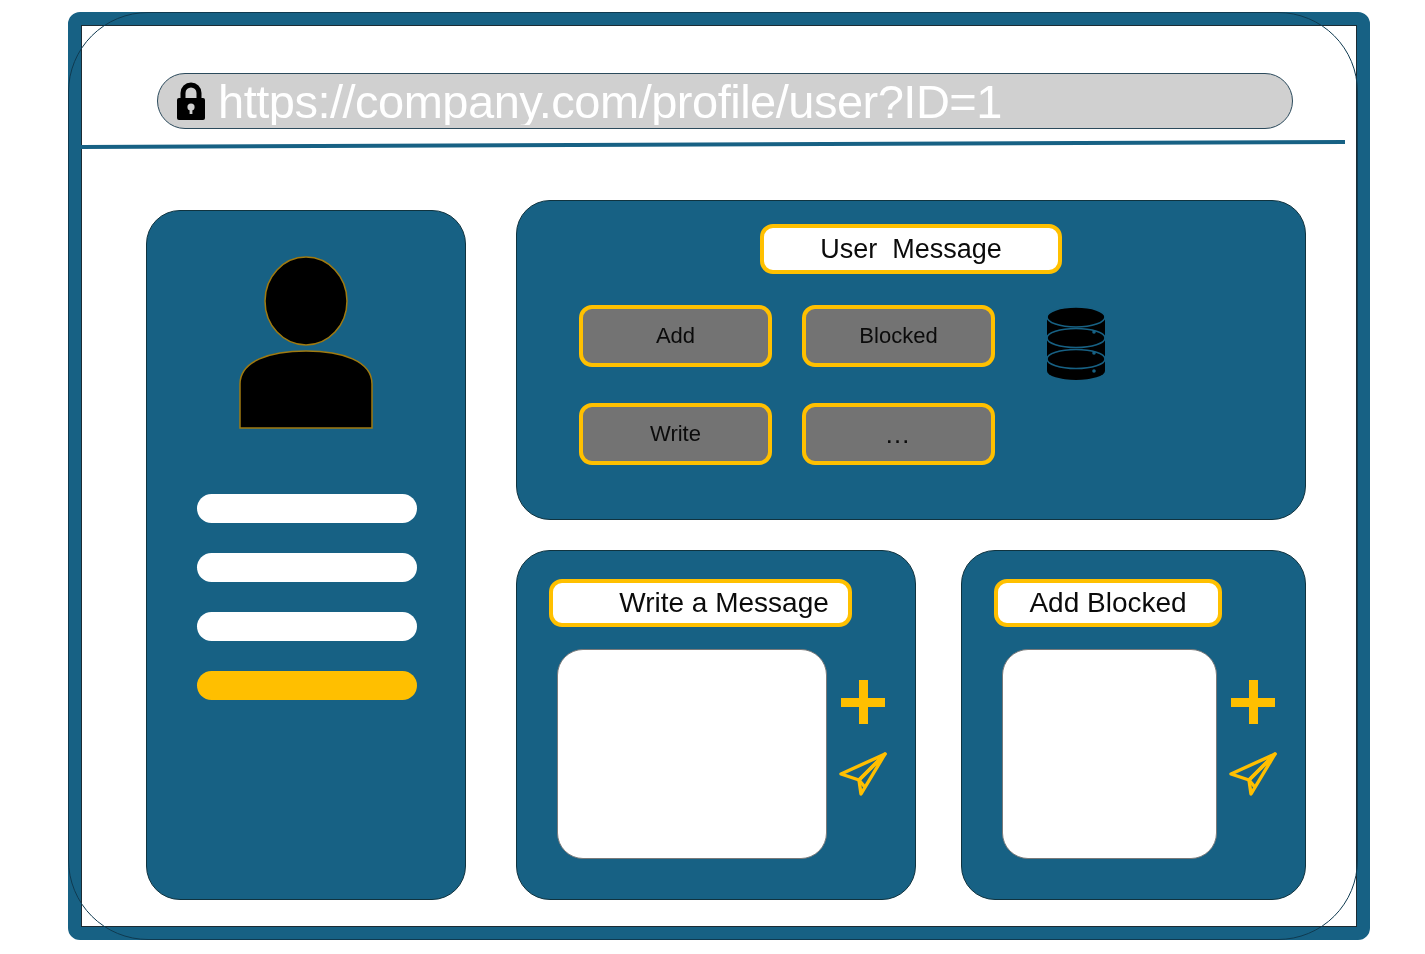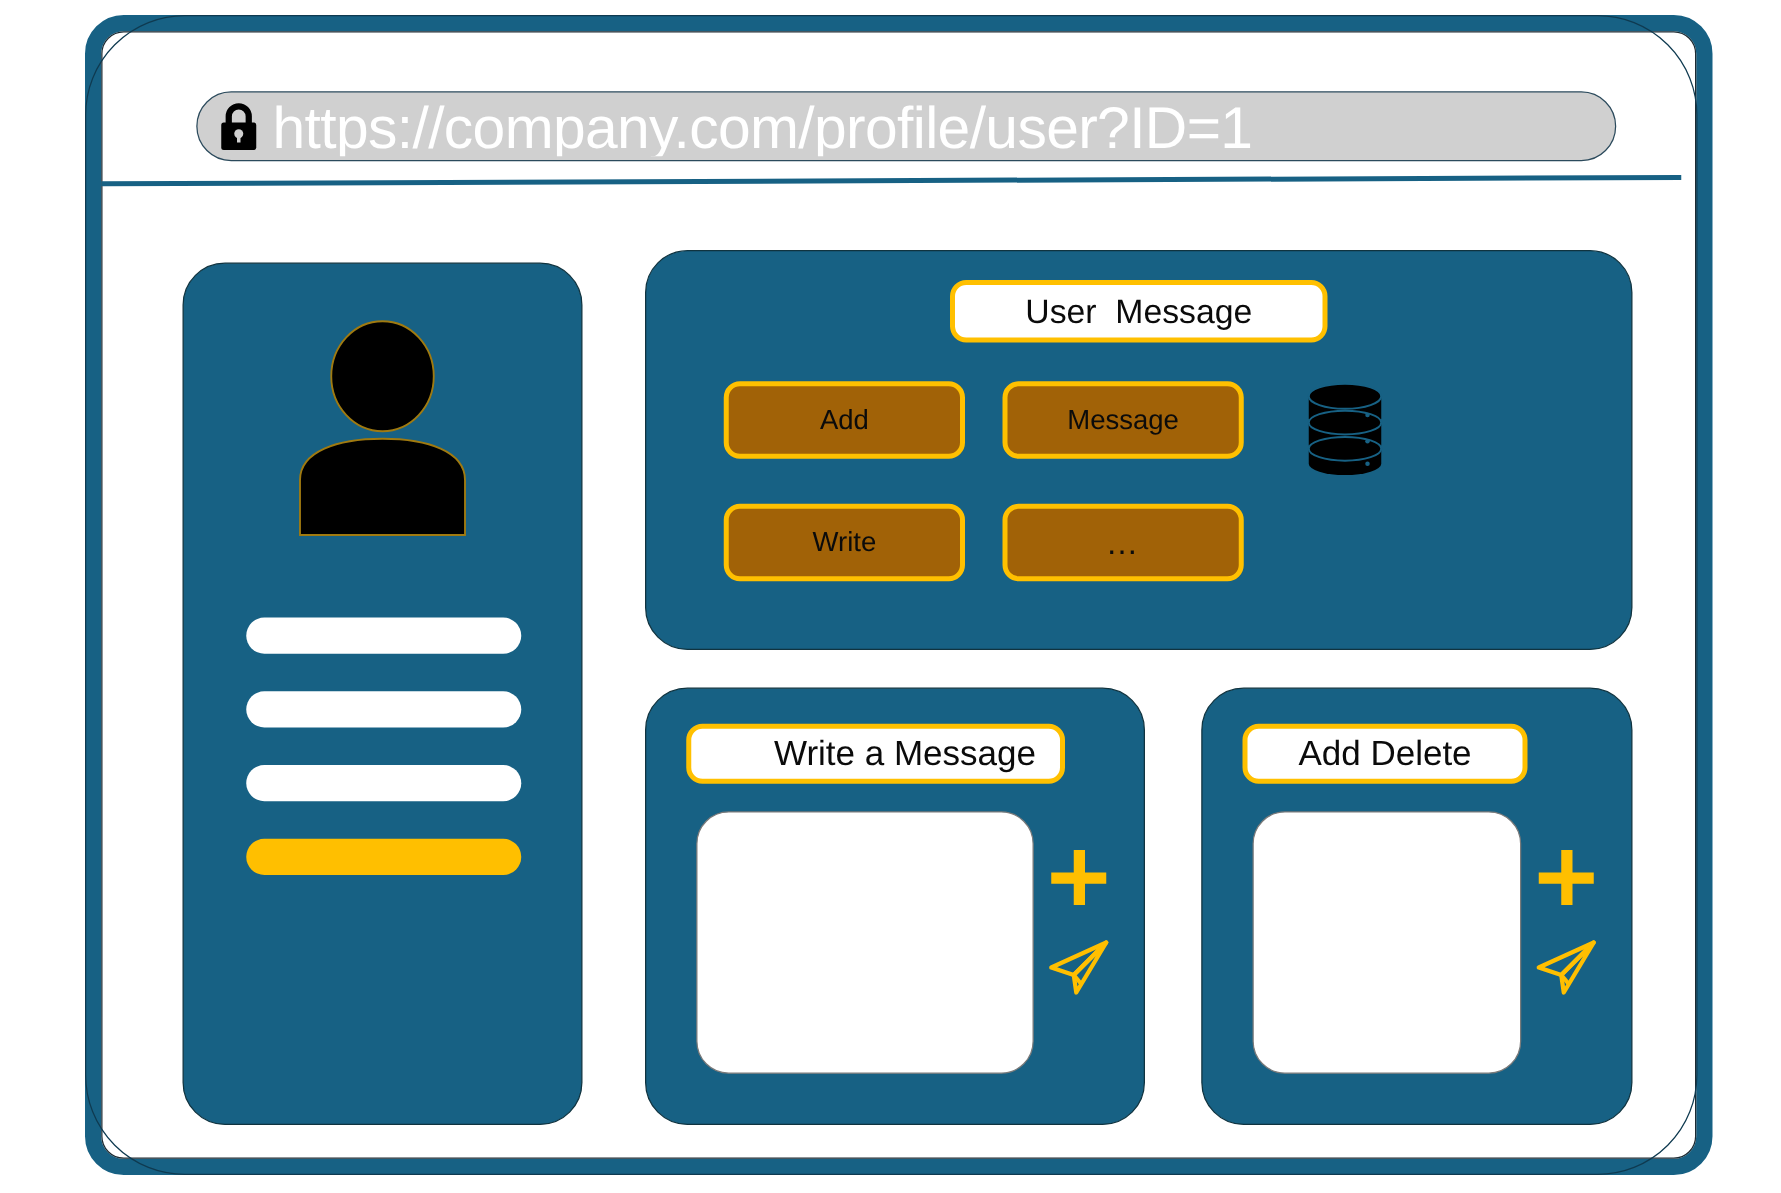--- a/index.html
+++ b/index.html
@@ -24,7 +24,7 @@
     height: 928px;
     box-sizing: border-box;
     border: 13px solid #176184;
-    border-radius: 31px;
+    border-radius: 12px;
     background: #ffffff;
     outline: 1.5px solid #1c2b33;
     outline-offset: -14px;

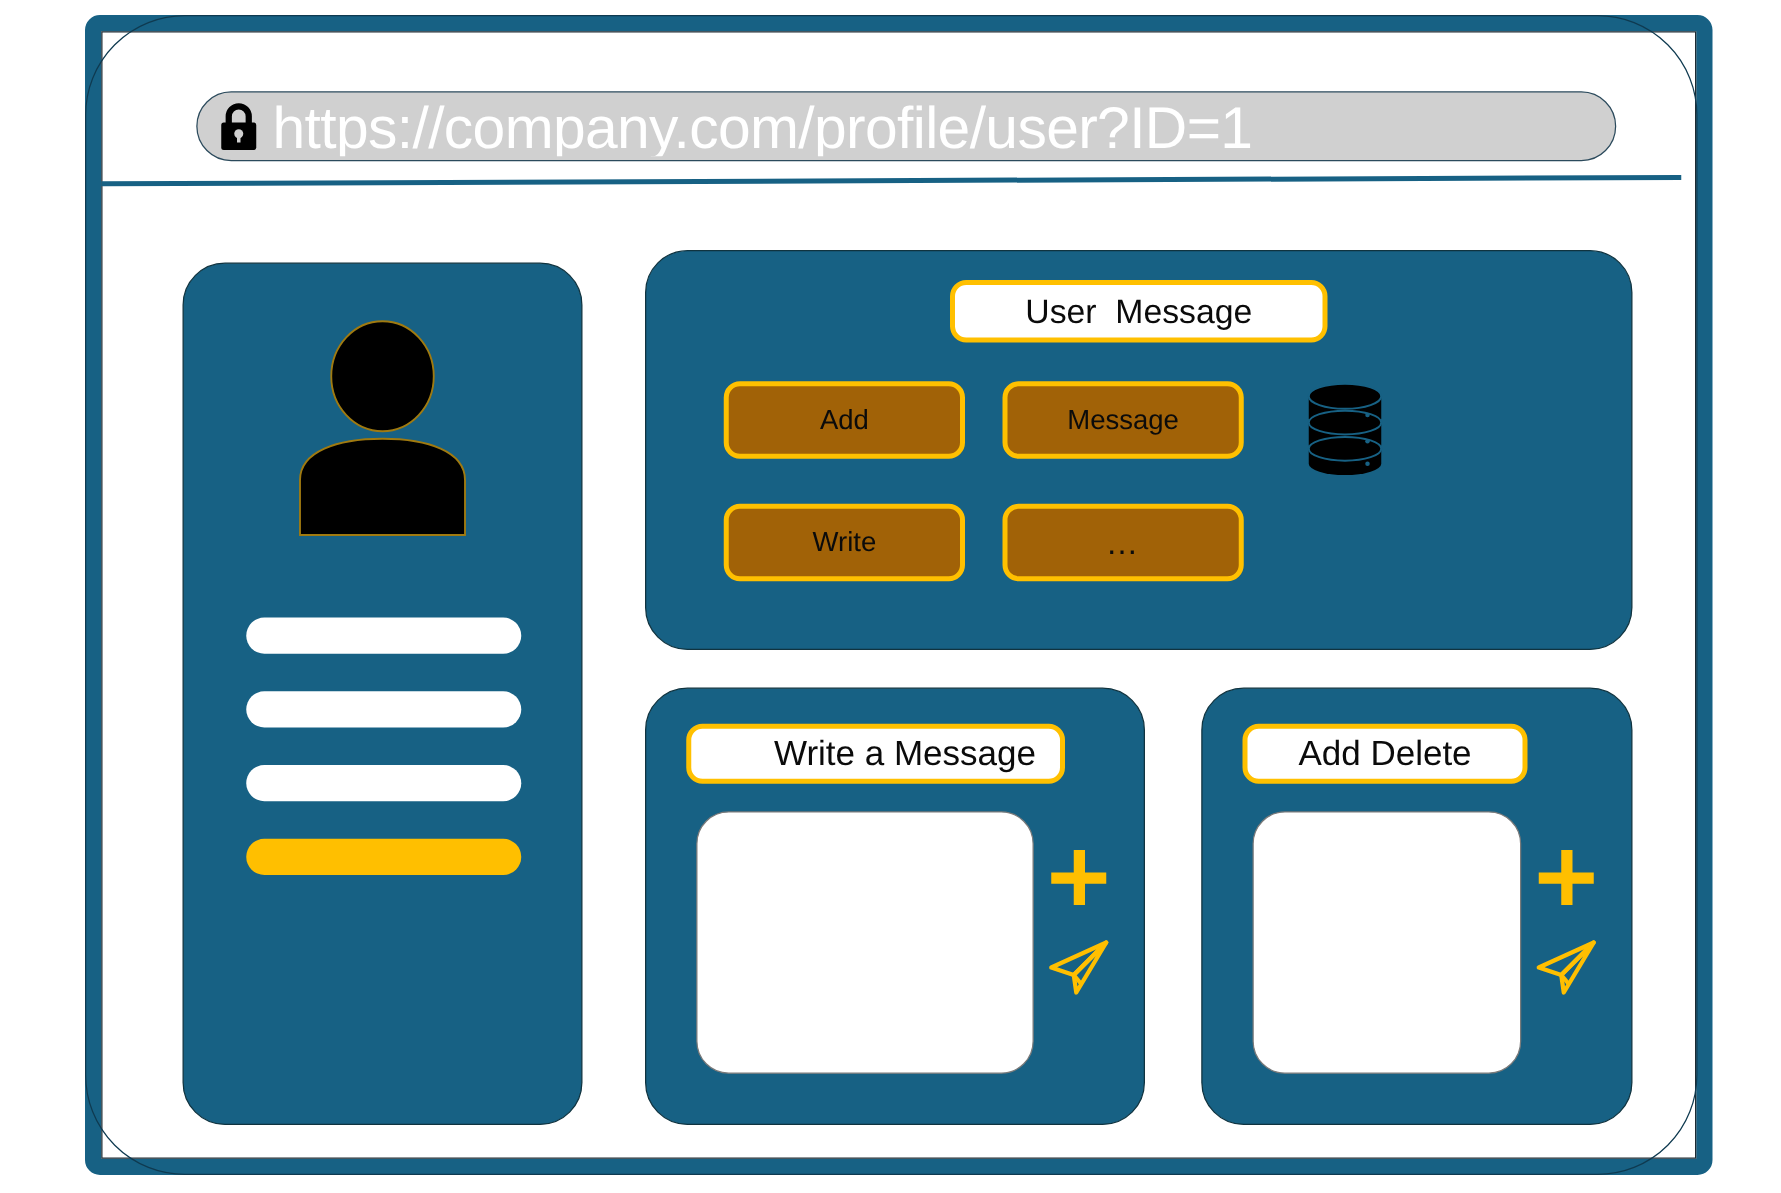--- a/index.html
+++ b/index.html
@@ -179,7 +179,7 @@
   }
   .pill-btn {
     height: 62px;
-    background: #a16207;
+    background: #737373;
     border: 4px solid #ffc000;
     border-radius: 13px;
     box-sizing: border-box;

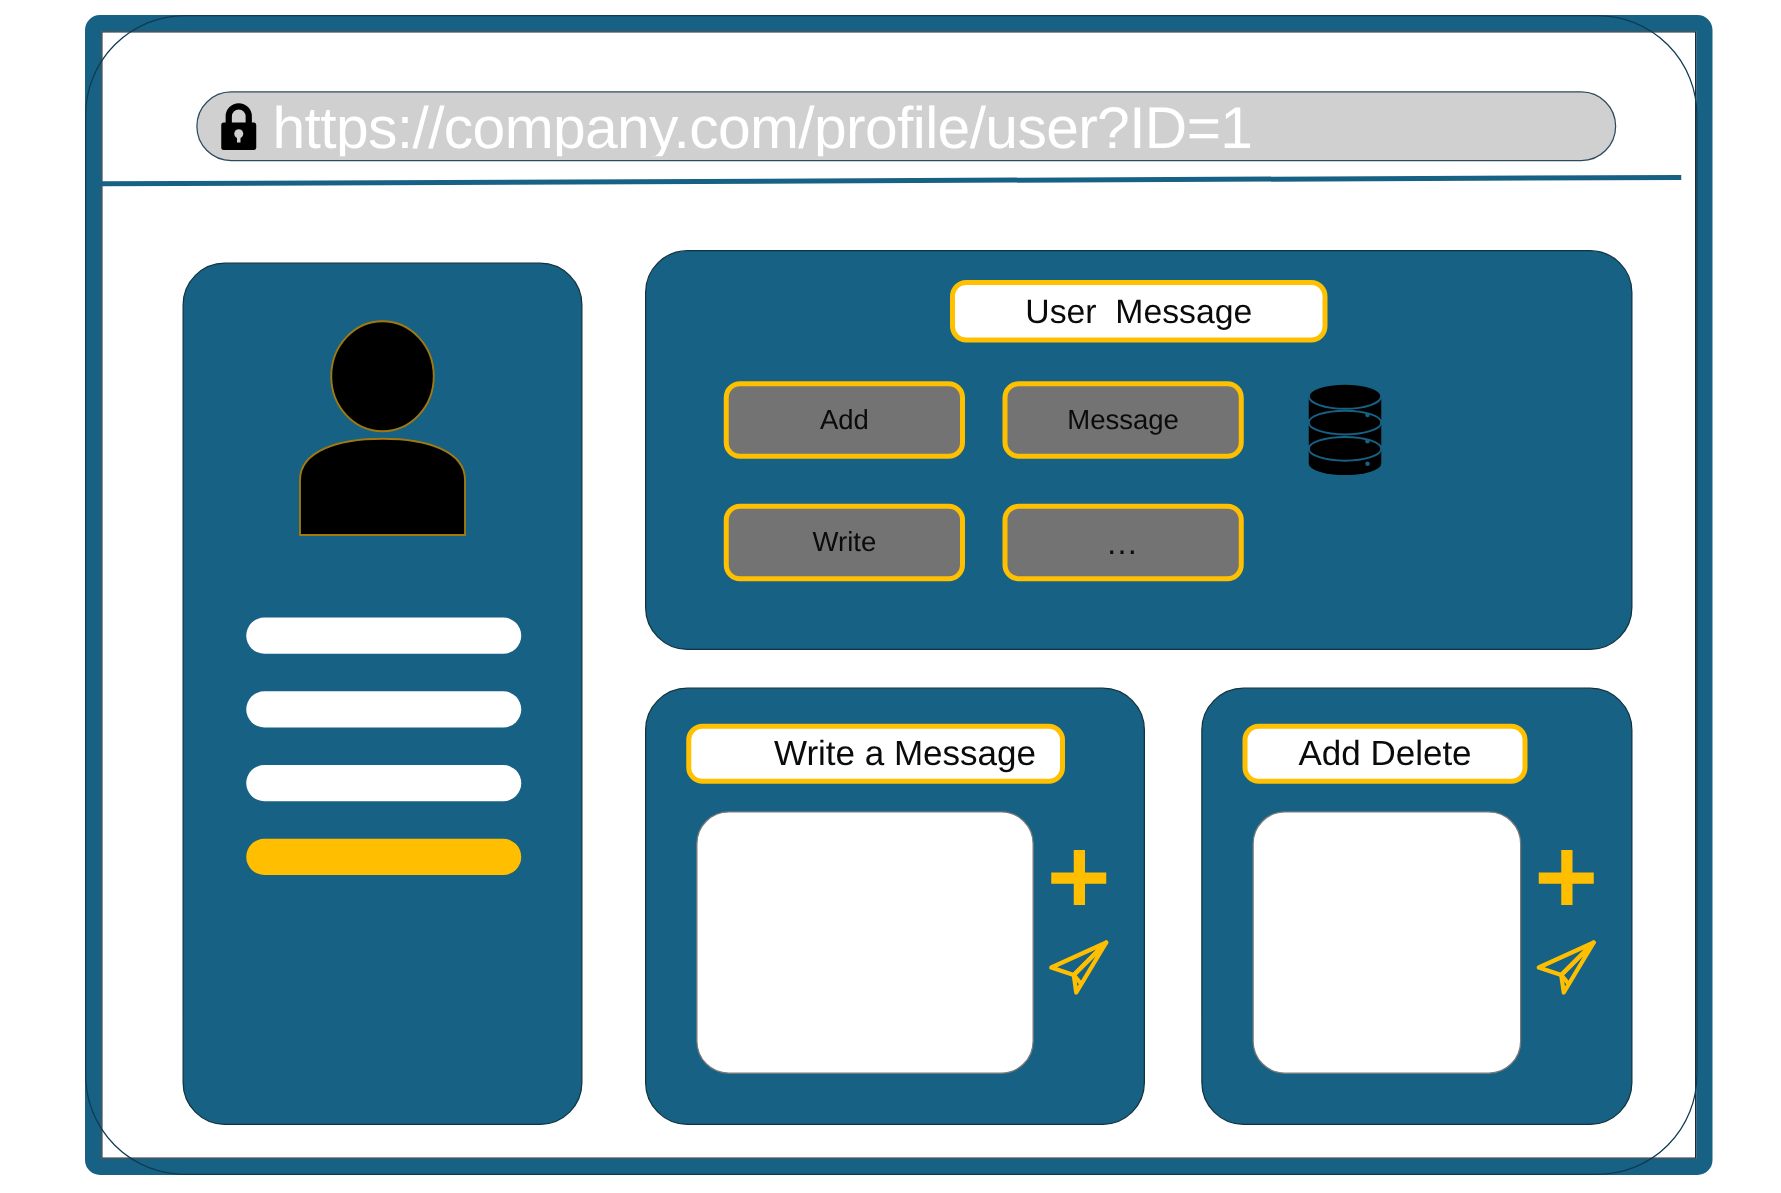--- a/index.html
+++ b/index.html
@@ -295,7 +295,7 @@
 
       <div class="settings-grid">
         <div class="pill-btn">Add</div>
-        <div class="pill-btn">Message</div>
+        <div class="pill-btn">Blocked</div>
         <div class="db-slot">
           <svg class="db-icon" viewBox="0 0 62 76">
             <g fill="#000000">

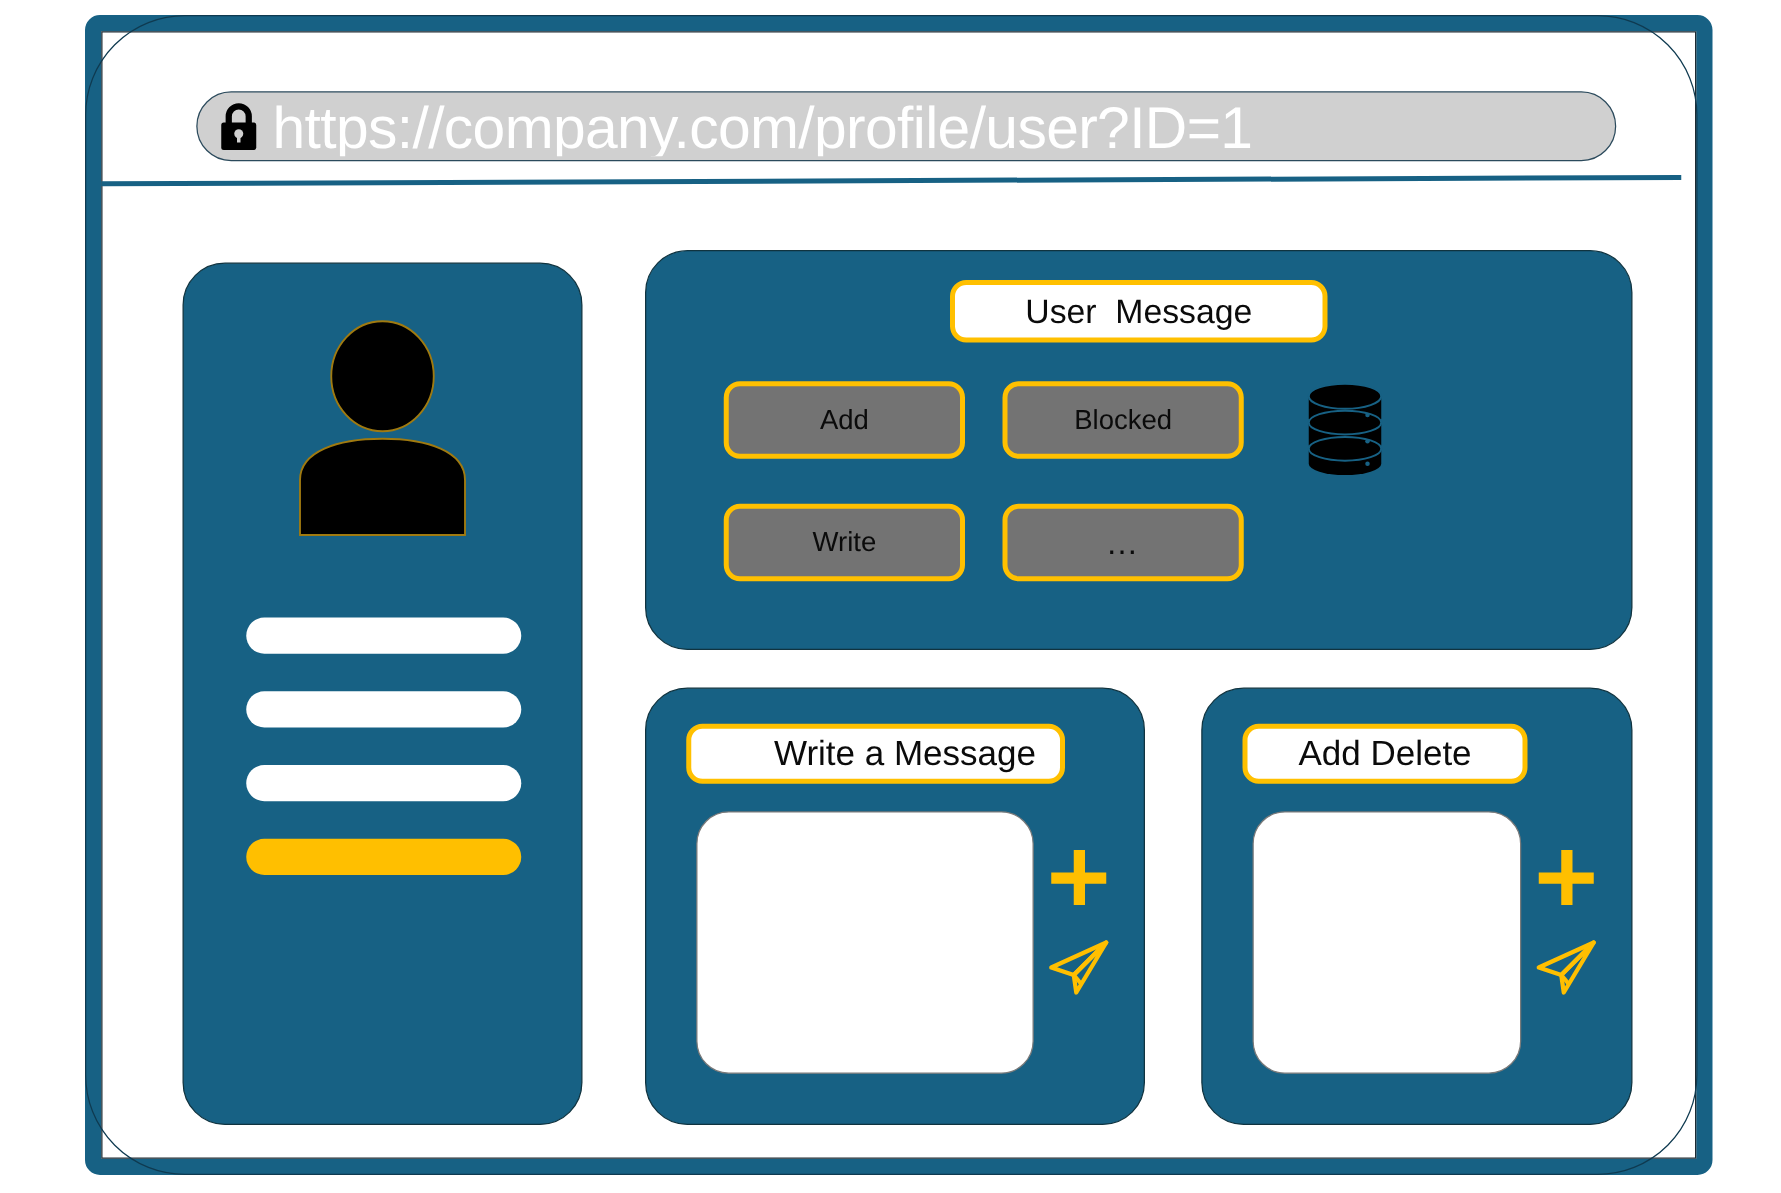--- a/index.html
+++ b/index.html
@@ -339,7 +339,7 @@
     </div>
 
     <div class="panel composer notice">
-      <div class="panel-title composer-title">Add Delete</div>
+      <div class="panel-title composer-title">Add Blocked</div>
       <div class="composer-textarea"></div>
       <div class="composer-actions">
         <svg class="plus-icon" viewBox="0 0 52 52">

